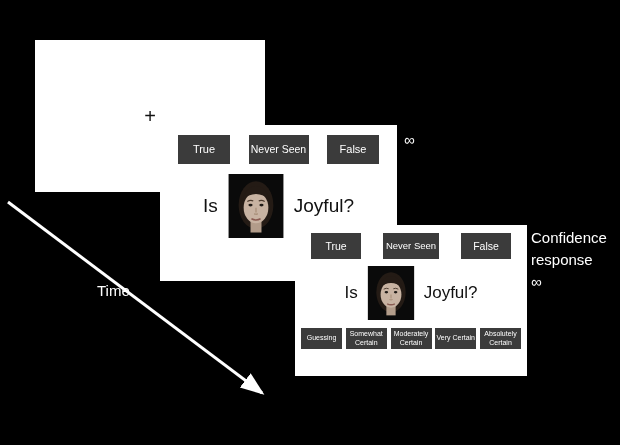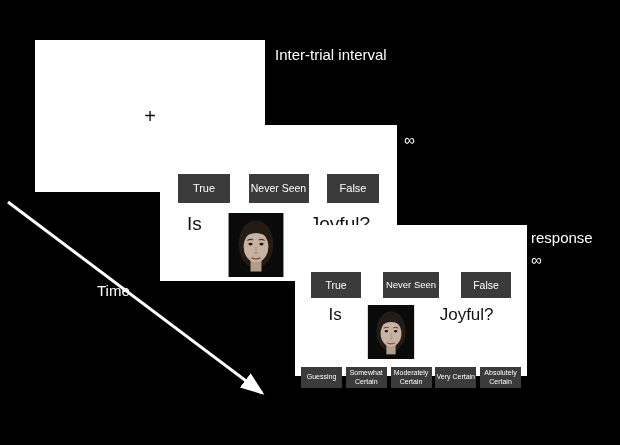--- a/index.html
+++ b/index.html
@@ -79,7 +79,6 @@
     <span class="fixation">+</span>
   </div>
   <div class="caption caption-iti">
-    <div>Inter-trial interval</div>
   </div>
 
   <div class="panel panel-ident">

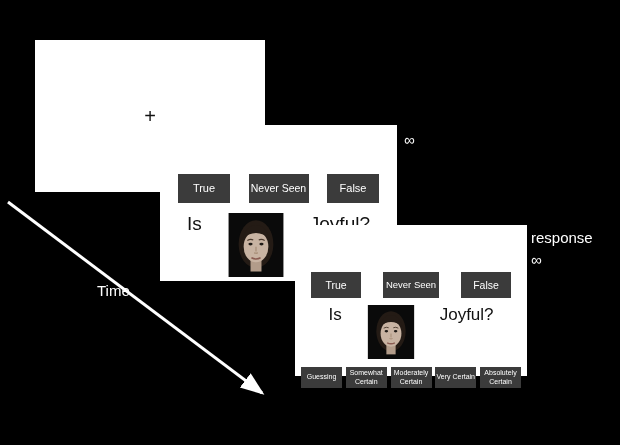--- a/index.html
+++ b/index.html
@@ -23,7 +23,6 @@
     background:#3b3b3b; color:#fff; text-align:center;
     display:flex; align-items:center; justify-content:center;
     line-height:1.15;
-    margin-top:39px;
   }
 
   

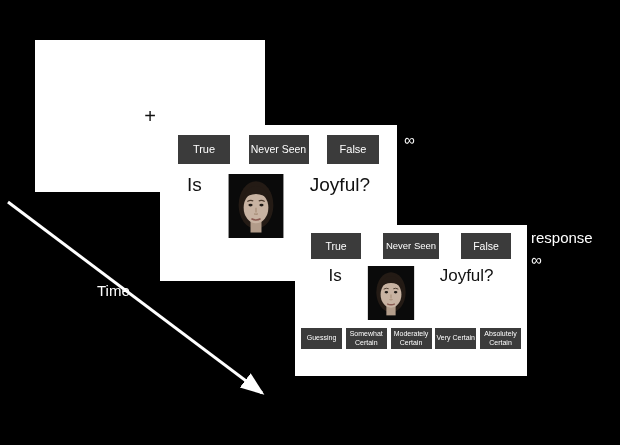--- a/index.html
+++ b/index.html
@@ -30,7 +30,7 @@
   .panel-ident .btn-row { padding:10px 18px 0 18px; }
   .panel-ident .rbtn { width:52px; height:29px; font-size:11px; }
   .panel-ident .rbtn.never { width:60px; font-size:10.5px; }
-  .face-row { display:flex; align-items:flex-start; justify-content:center; gap:25px; }
+  .face-row { display:flex; align-items:center; justify-content:center; gap:9px; }
   .panel-ident .face-row { margin-top:10px; }
   .question { color:#111; font-size:19px; }
   .face { display:inline-block; line-height:0; }

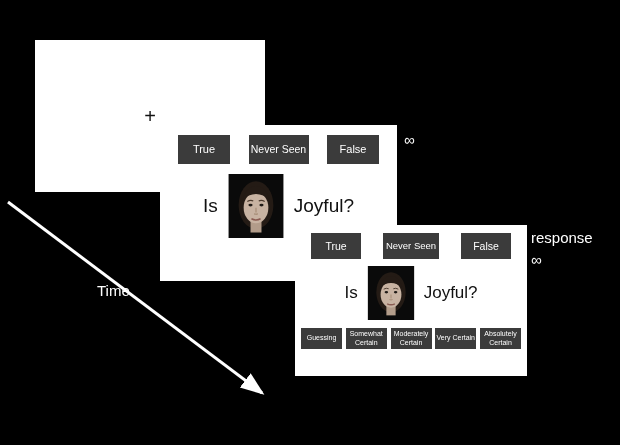--- a/index.html
+++ b/index.html
@@ -144,6 +144,7 @@
     </div>
   </div>
   <div class="caption caption-conf">
+    <div>Confidence</div>
     <div>response</div>
     <div>∞</div>
   </div>

